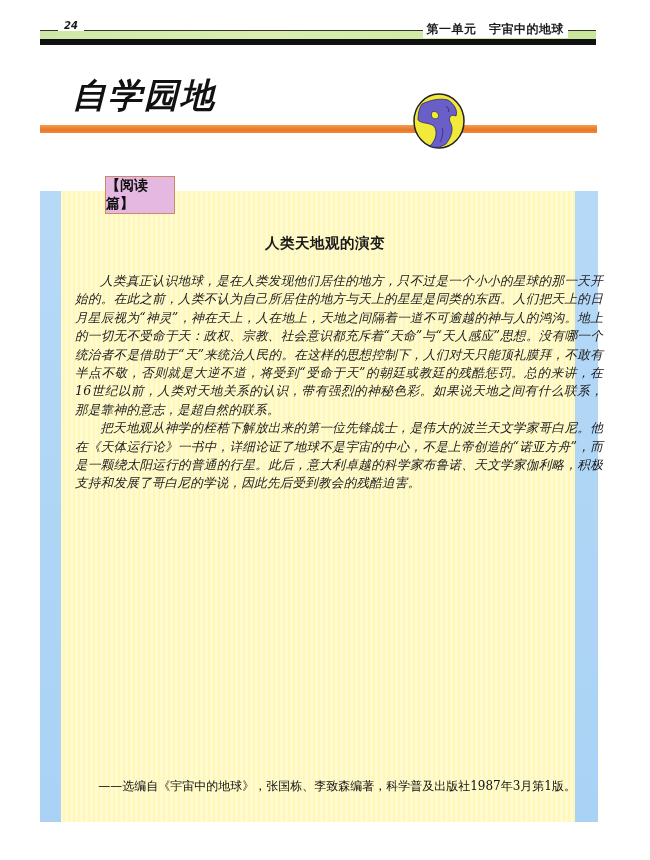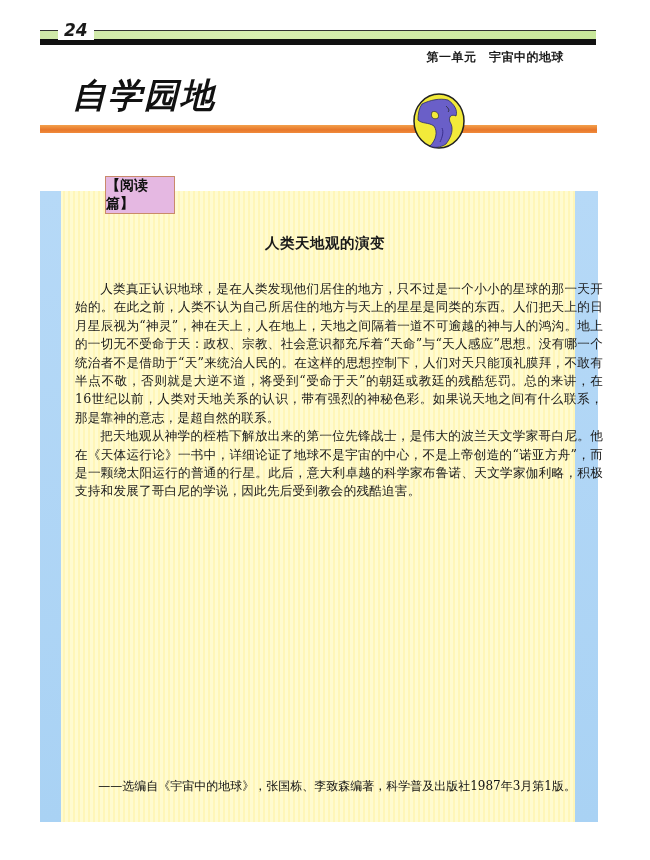--- a/index.html
+++ b/index.html
@@ -21,7 +21,7 @@
     }
     .page-number {
       position: absolute; left: 18px; top: -2px; padding: 0 6px; background: #fff;
-      font-family: "DejaVu Sans", sans-serif; font-weight: bold; font-style: italic; font-size: 17px;
+      font-family: "DejaVu Sans", sans-serif; font-weight: bold; font-style: italic; font-size: 10px;
     }
     .chapter {
       position: absolute; right: 28px; top: -1px; padding: 0 4px; background: #fff;

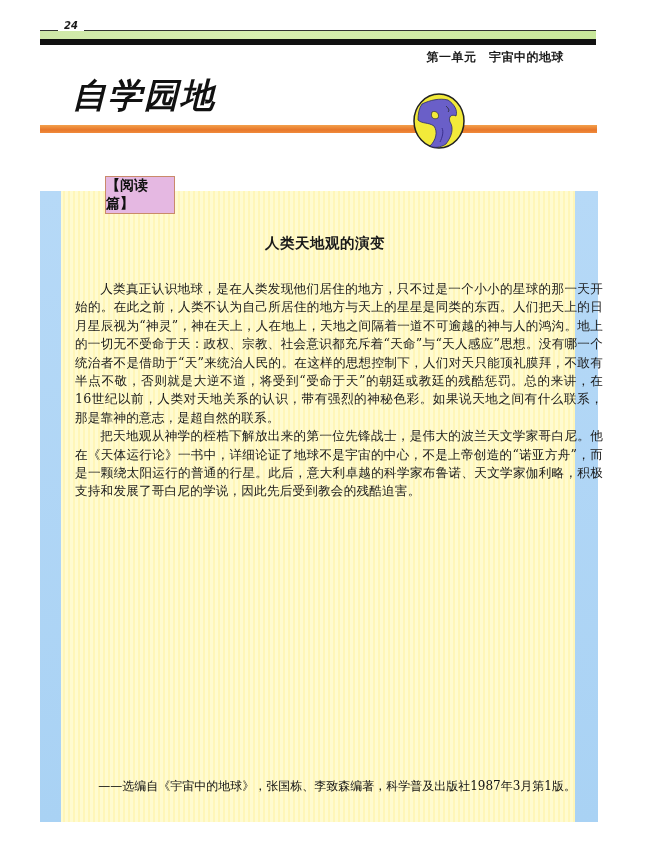--- a/index.html
+++ b/index.html
@@ -25,7 +25,7 @@
     }
     .chapter {
       position: absolute; right: 28px; top: -1px; padding: 0 4px; background: #fff;
-      font-family: "DejaVu Serif", serif; font-weight: bold; font-size: 12px; letter-spacing: 0.5px; margin-top: 28px;
+      font-family: "DejaVu Serif", serif; font-weight: bold; font-size: 12px; letter-spacing: 0.5px;
     }
     
     .section-title {

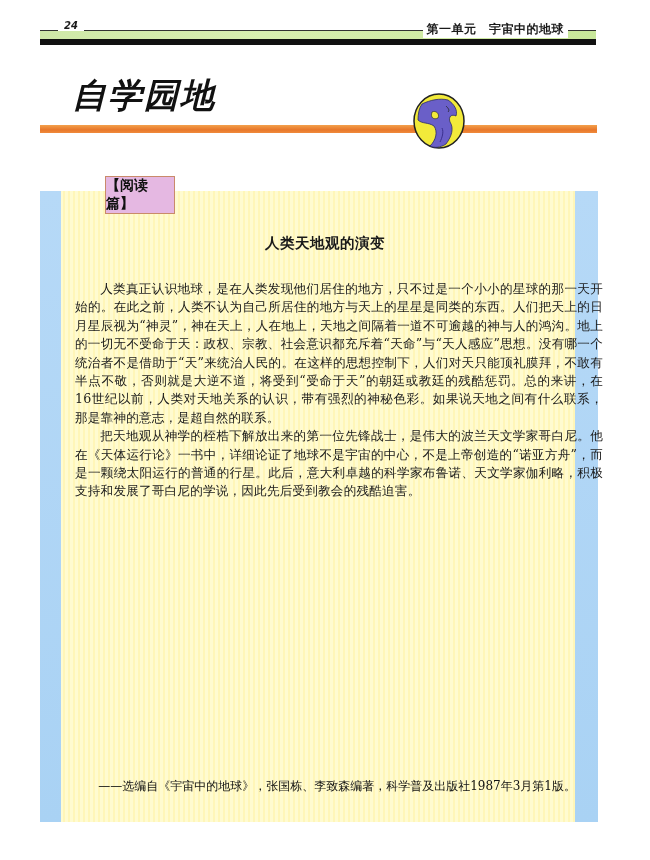--- a/index.html
+++ b/index.html
@@ -64,9 +64,9 @@
       font-family: "DejaVu Sans", sans-serif; font-weight: bold; font-size: 14.5px; letter-spacing: 0.5px;
     }
     .body-text {
-      position: absolute; left: 75px; top: 280px; width: 528px;
+      position: absolute; left: 75px; top: 272px; width: 528px;
       font-family: "DejaVu Serif", serif; font-size: 12.6px; line-height: 18.4px;
-      text-align: justify; letter-spacing: 0.2px;
+      text-align: justify; letter-spacing: 0.2px; font-style: italic;
     }
     .body-text p { margin: 0; text-indent: 2em; }
     .citation {

